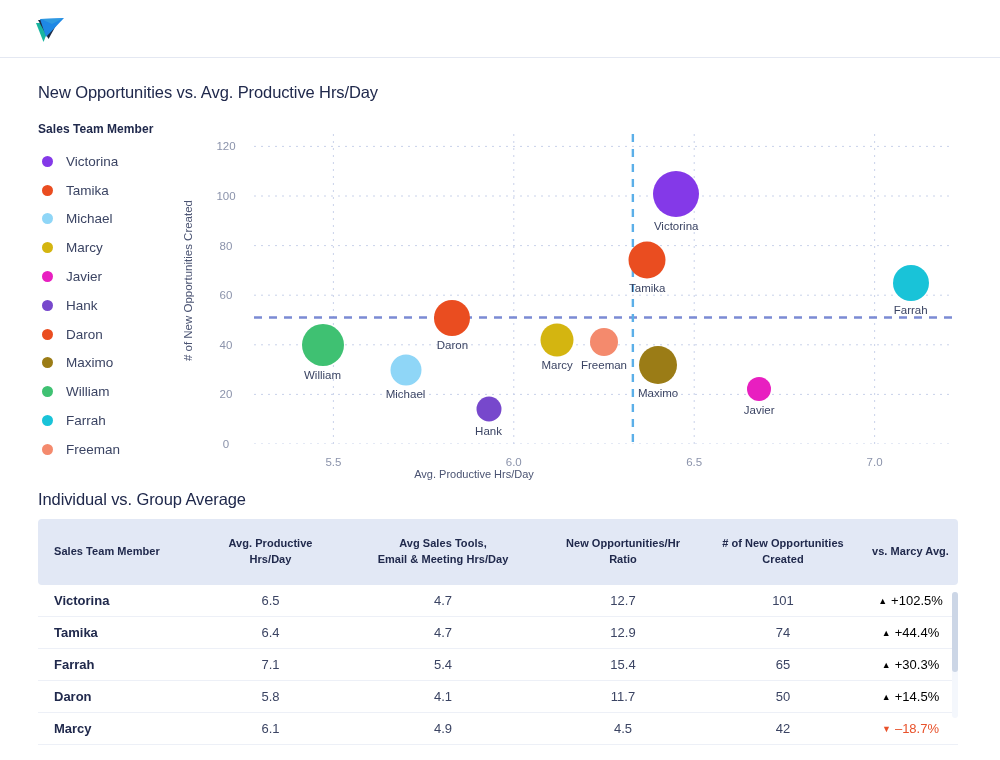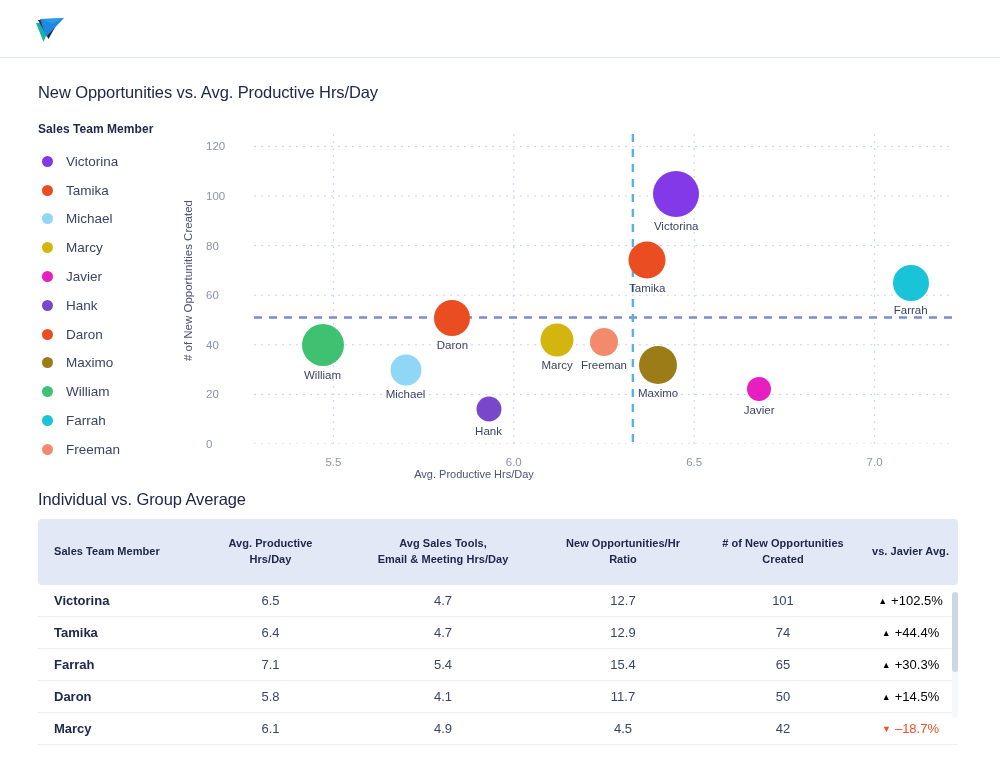--- a/index.html
+++ b/index.html
@@ -100,7 +100,7 @@
     position: absolute;
     font-size: 11.5px;
     color: #8b93ab;
-    text-align: left;
+    text-align: center;
     width: 40px;
     transform: translateY(-50%);
   }

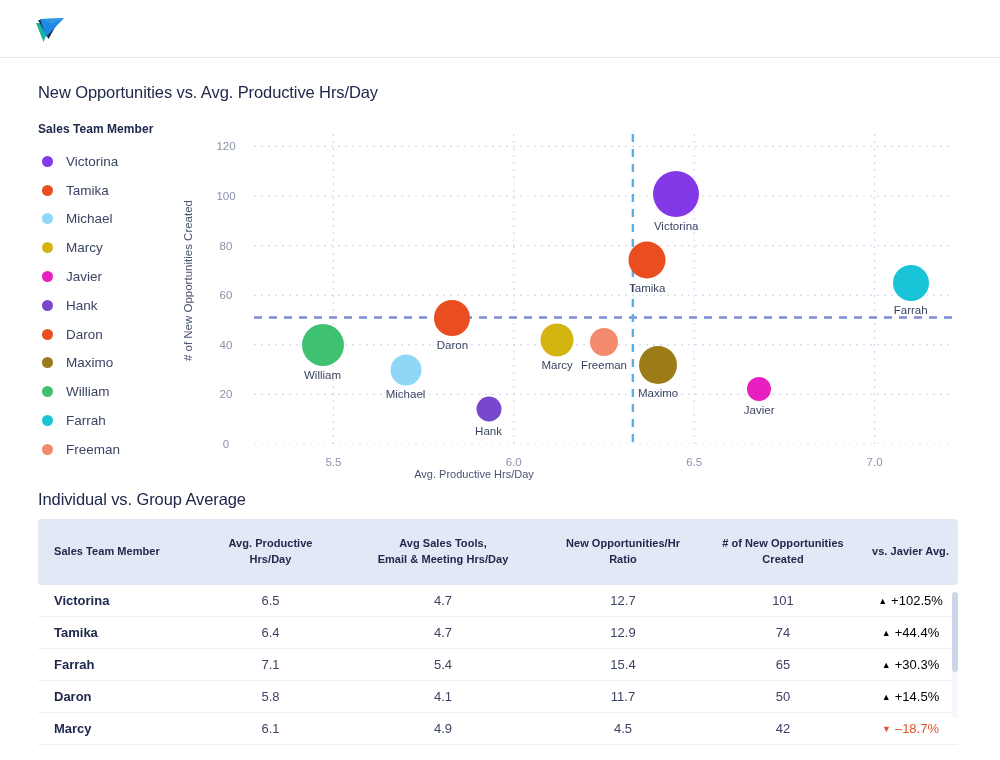--- a/index.html
+++ b/index.html
@@ -353,7 +353,7 @@
         <th>Avg Sales Tools,<br>Email &amp; Meeting Hrs/Day</th>
         <th>New Opportunities/Hr<br>Ratio</th>
         <th># of New Opportunities<br>Created</th>
-        <th>vs. Javier Avg.</th>
+        <th>vs. Marcy Avg.</th>
       </tr>
     </thead>
     <tbody id="table-body">

